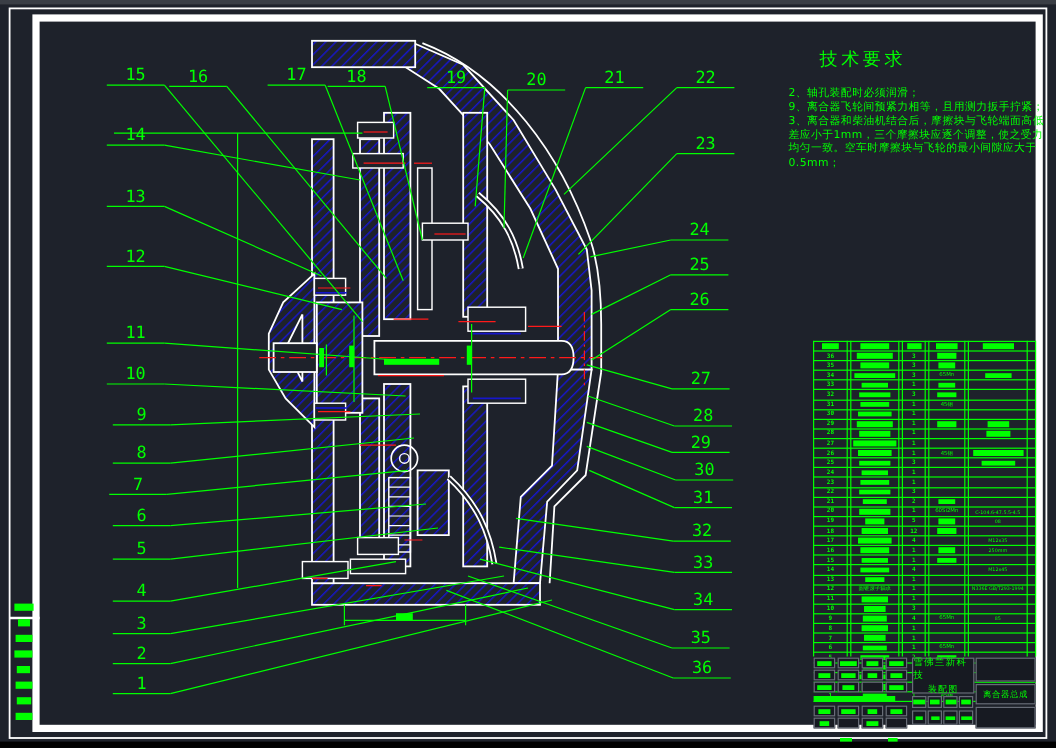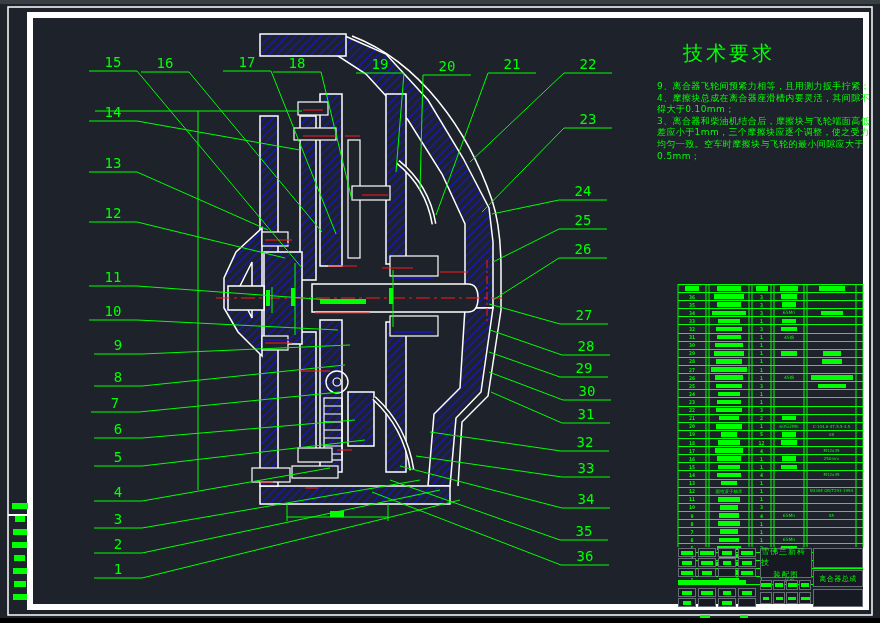--- a/index.html
+++ b/index.html
@@ -10,7 +10,7 @@
   svg{position:absolute;left:0;top:0;}
   
   #tech{position:absolute;left:657px;top:40px;width:214px;color:var(--green);}
-  #tech .t-title{font-size:20px;letter-spacing:3px;margin-left:26px;margin-bottom:14px;}
+  #tech .t-title{font-size:15px;letter-spacing:3px;margin-left:26px;margin-bottom:14px;}
   #tech .t-line{font-size:9px;line-height:11.6px;letter-spacing:.4px;}
   
   #bom{position:absolute;left:678px;top:284px;width:185px;border-top:1px solid var(--green);}

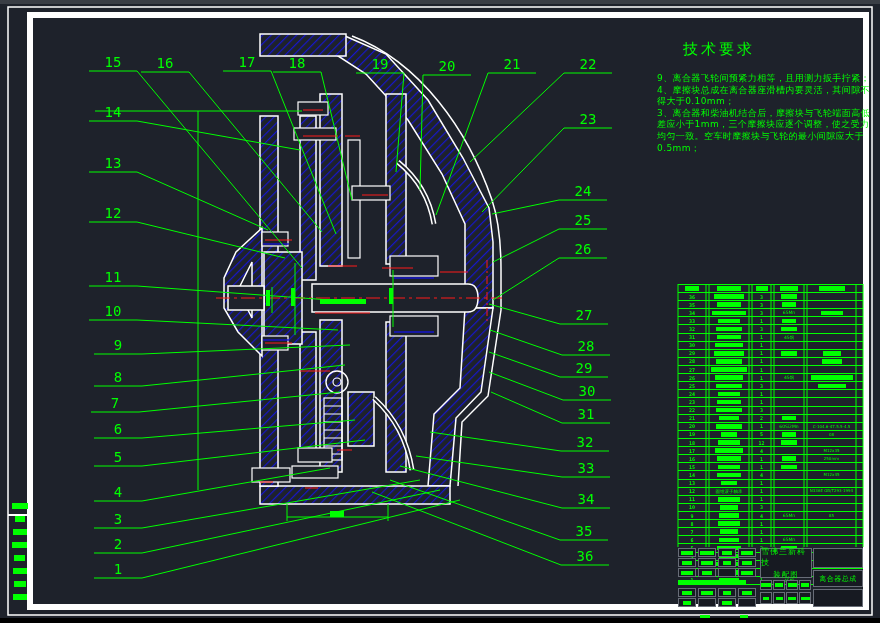--- a/index.html
+++ b/index.html
@@ -353,6 +353,7 @@
 <div id="tech">
   <div class="t-title">技术要求</div>
   <div id="techlines">
+        <div class="t-line">2、轴孔装配时必须润滑；</div>
         <div class="t-line">9、离合器飞轮间预紧力相等，且用测力扳手拧紧；</div>
         <div class="t-line">4、摩擦块总成在离合器座滑槽内要灵活，其间隙不得大于0.10mm；</div>
         <div class="t-line">3、离合器和柴油机结合后，摩擦块与飞轮端面高低差应小于1mm，三个摩擦块应逐个调整，使之受力均匀一致。空车时摩擦块与飞轮的最小间隙应大于0.5mm；</div>

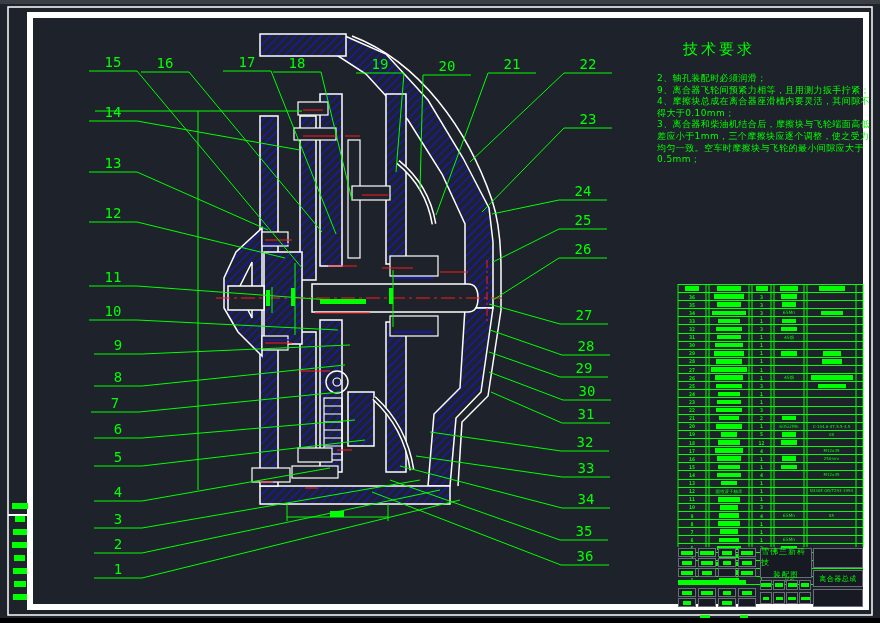--- a/index.html
+++ b/index.html
@@ -355,7 +355,6 @@
   <div id="techlines">
         <div class="t-line">2、轴孔装配时必须润滑；</div>
         <div class="t-line">9、离合器飞轮间预紧力相等，且用测力扳手拧紧；</div>
-        <div class="t-line">4、摩擦块总成在离合器座滑槽内要灵活，其间隙不得大于0.10mm；</div>
         <div class="t-line">3、离合器和柴油机结合后，摩擦块与飞轮端面高低差应小于1mm，三个摩擦块应逐个调整，使之受力均匀一致。空车时摩擦块与飞轮的最小间隙应大于0.5mm；</div>
       </div>
 </div>

